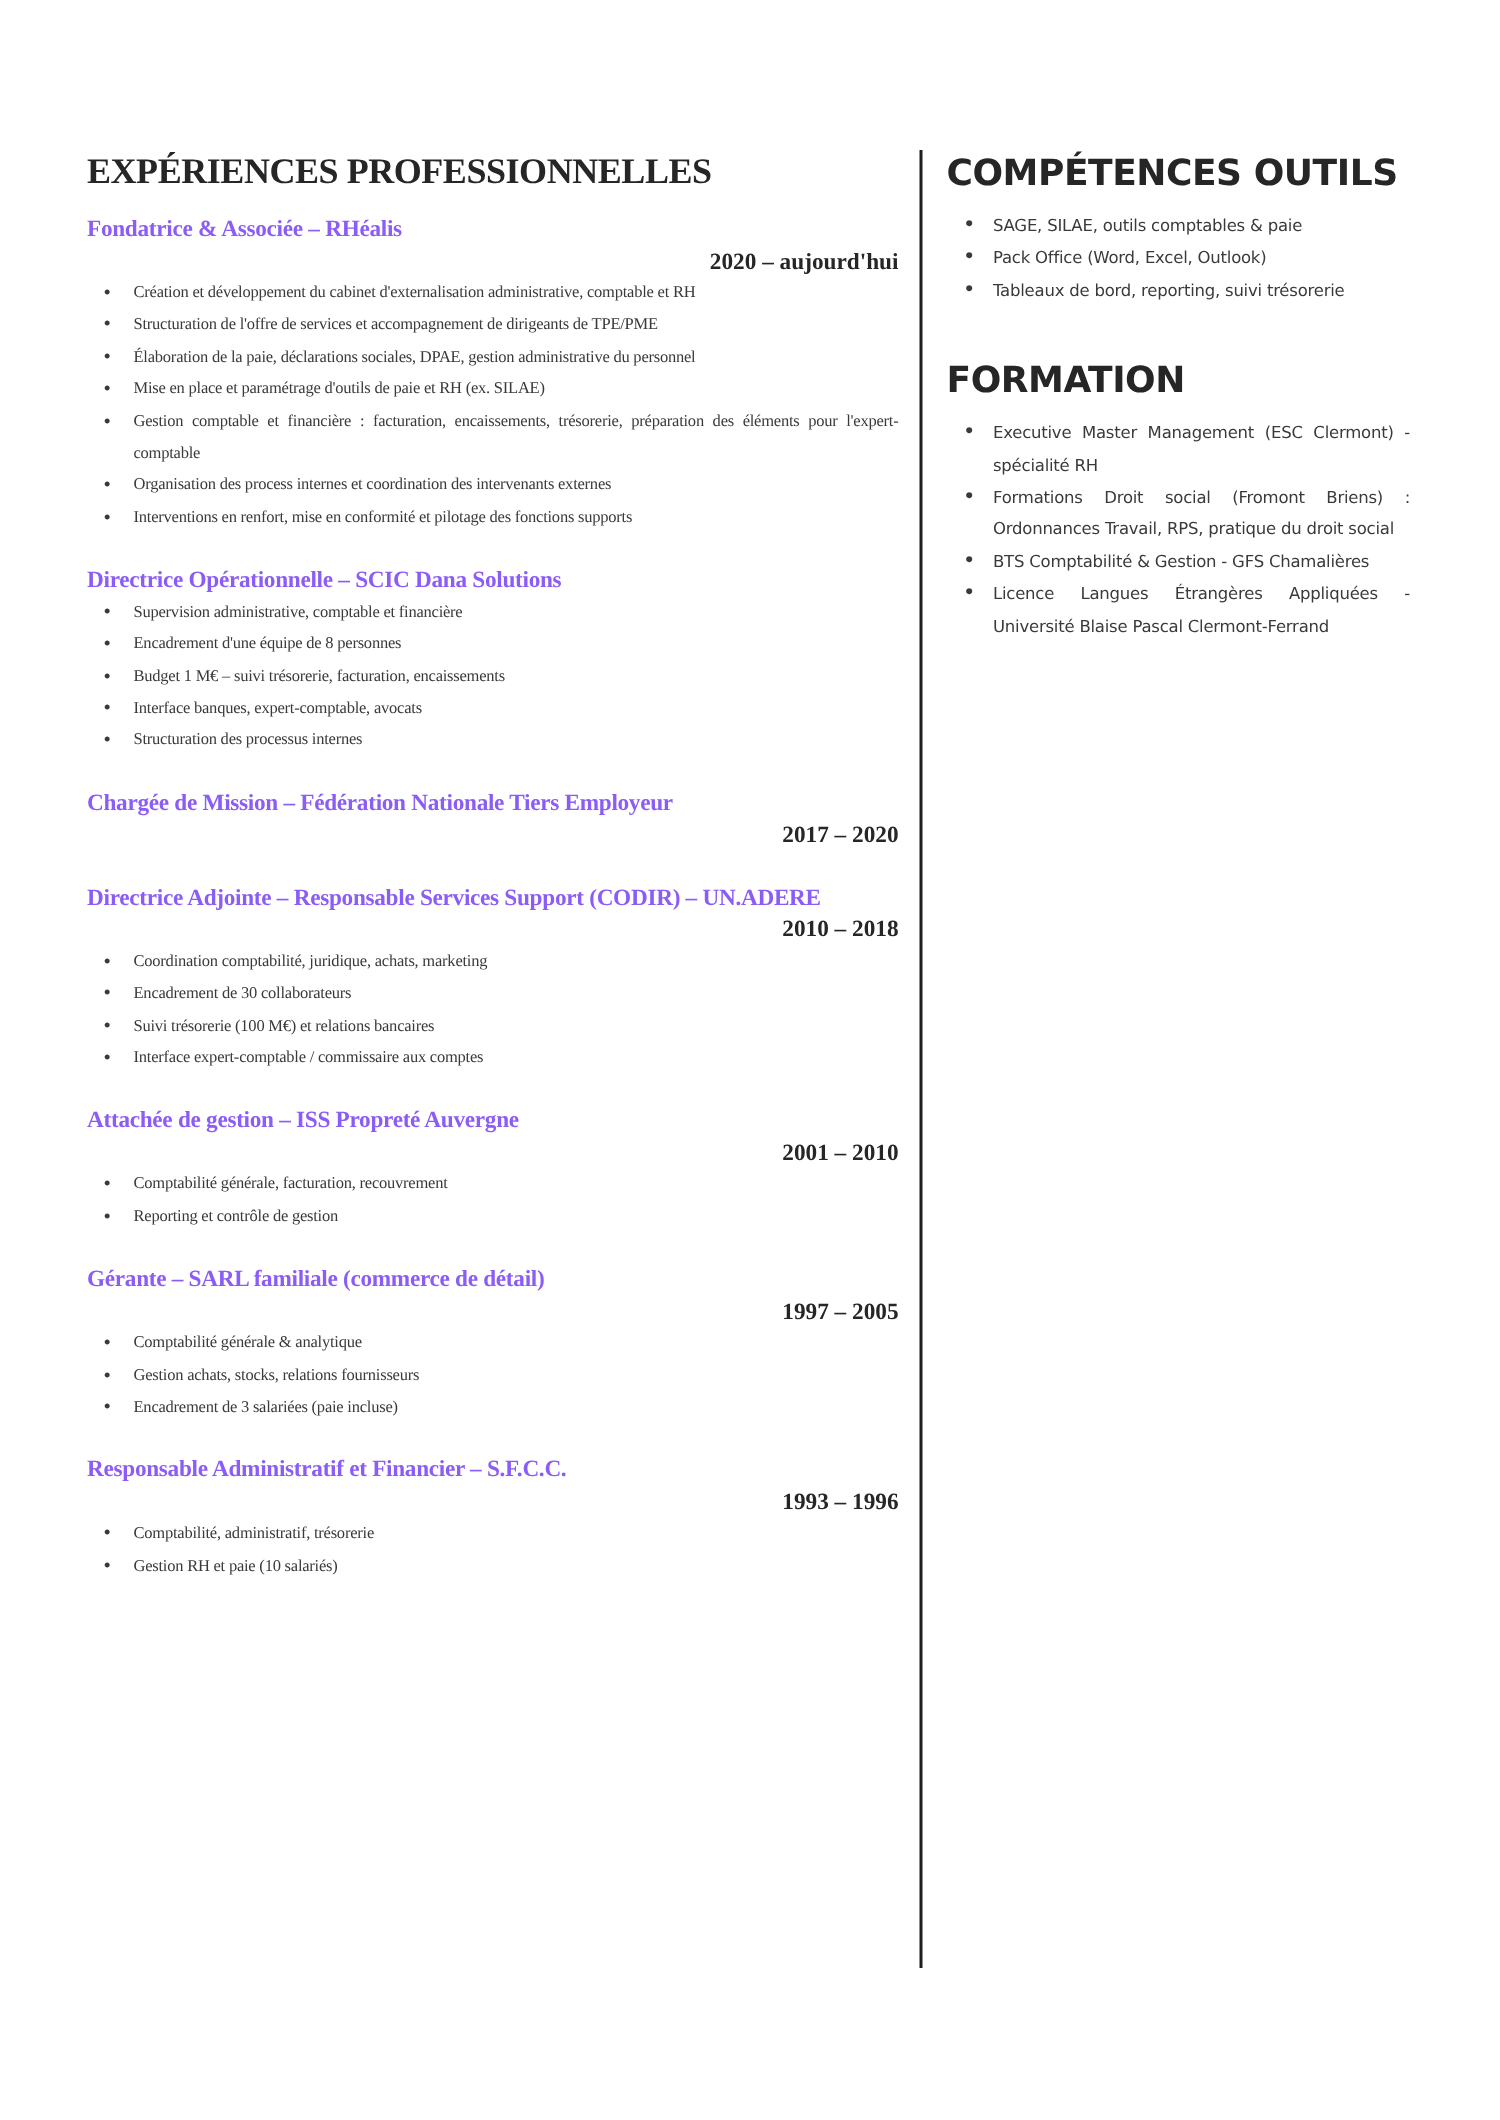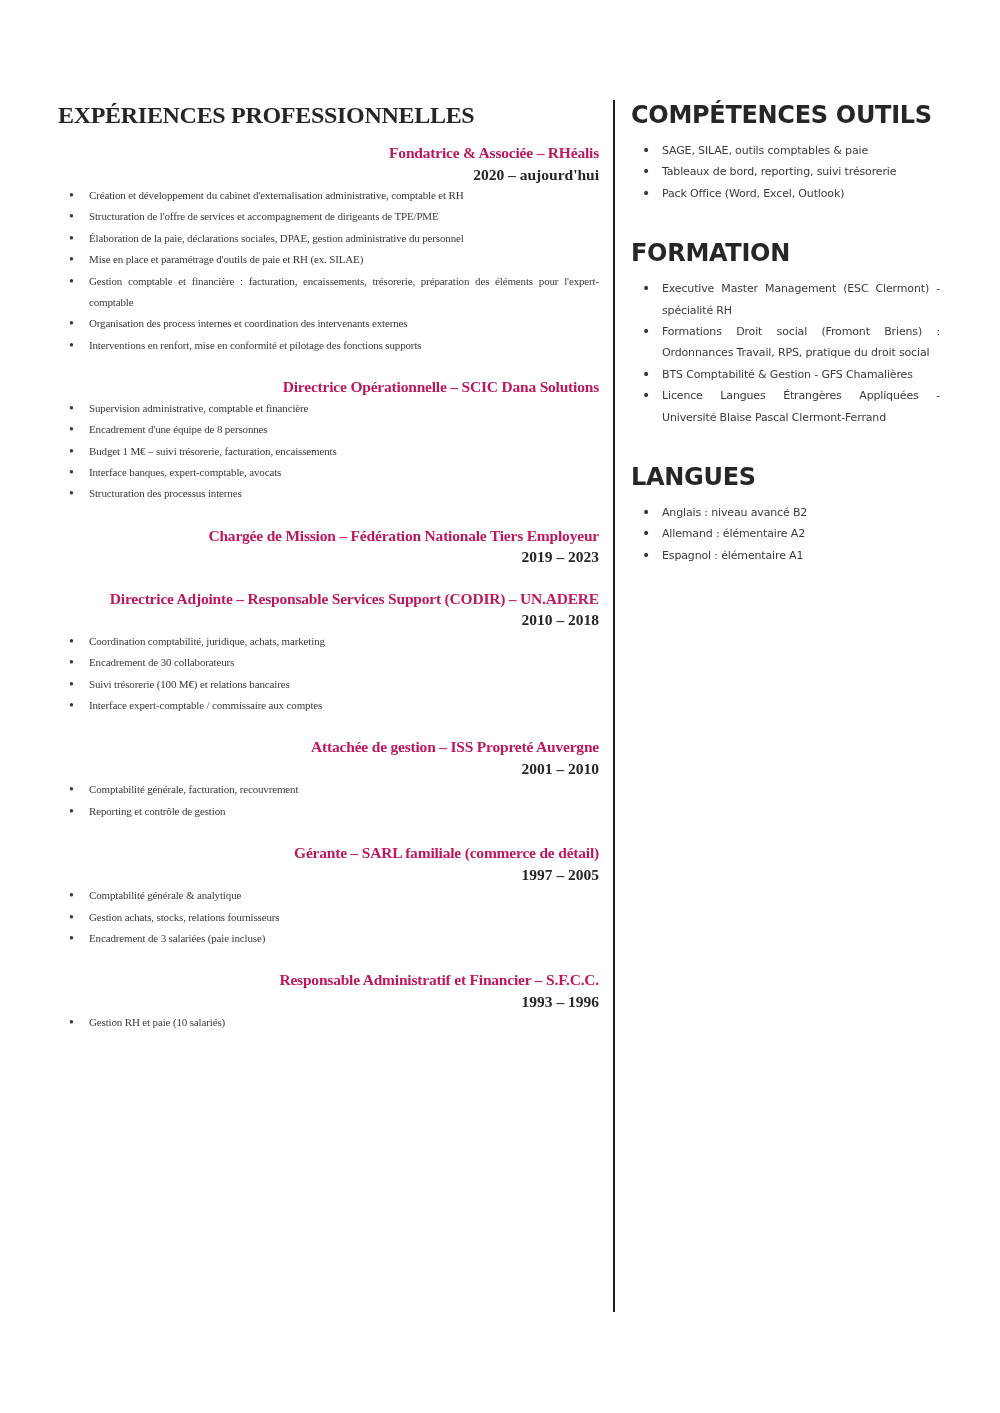--- a/index.html
+++ b/index.html
@@ -10,7 +10,7 @@
   .divider { position: absolute; left: 613px; top: 100px; width: 2px; height: 1212px; background: #1e1e1e; }
   .section-title { font-size: 24px; font-weight: bold; color: #262626; margin: 0 0 10px 0; letter-spacing: -0.3px; line-height: 34px; }
   .job { margin-bottom: 20px; }
-  .job-title { font-size: 15.5px; font-weight: bold; line-height: 21.5px; color: #be185d; letter-spacing: -0.2px; text-align: right; }
+  .job-title { font-size: 15.5px; font-weight: bold; line-height: 21.5px; color: #8b5cf6; letter-spacing: -0.2px; }
   .job-dates { font-size: 15.5px; font-weight: bold; line-height: 21.5px; color: #262626; text-align: right; }
   ul { margin: 0; padding: 0 0 0 31px; list-style: none; }
   li { position: relative; font-size: 11px; line-height: 21.4px; color: #3a3a3a; text-align: justify; letter-spacing: -0.15px; }

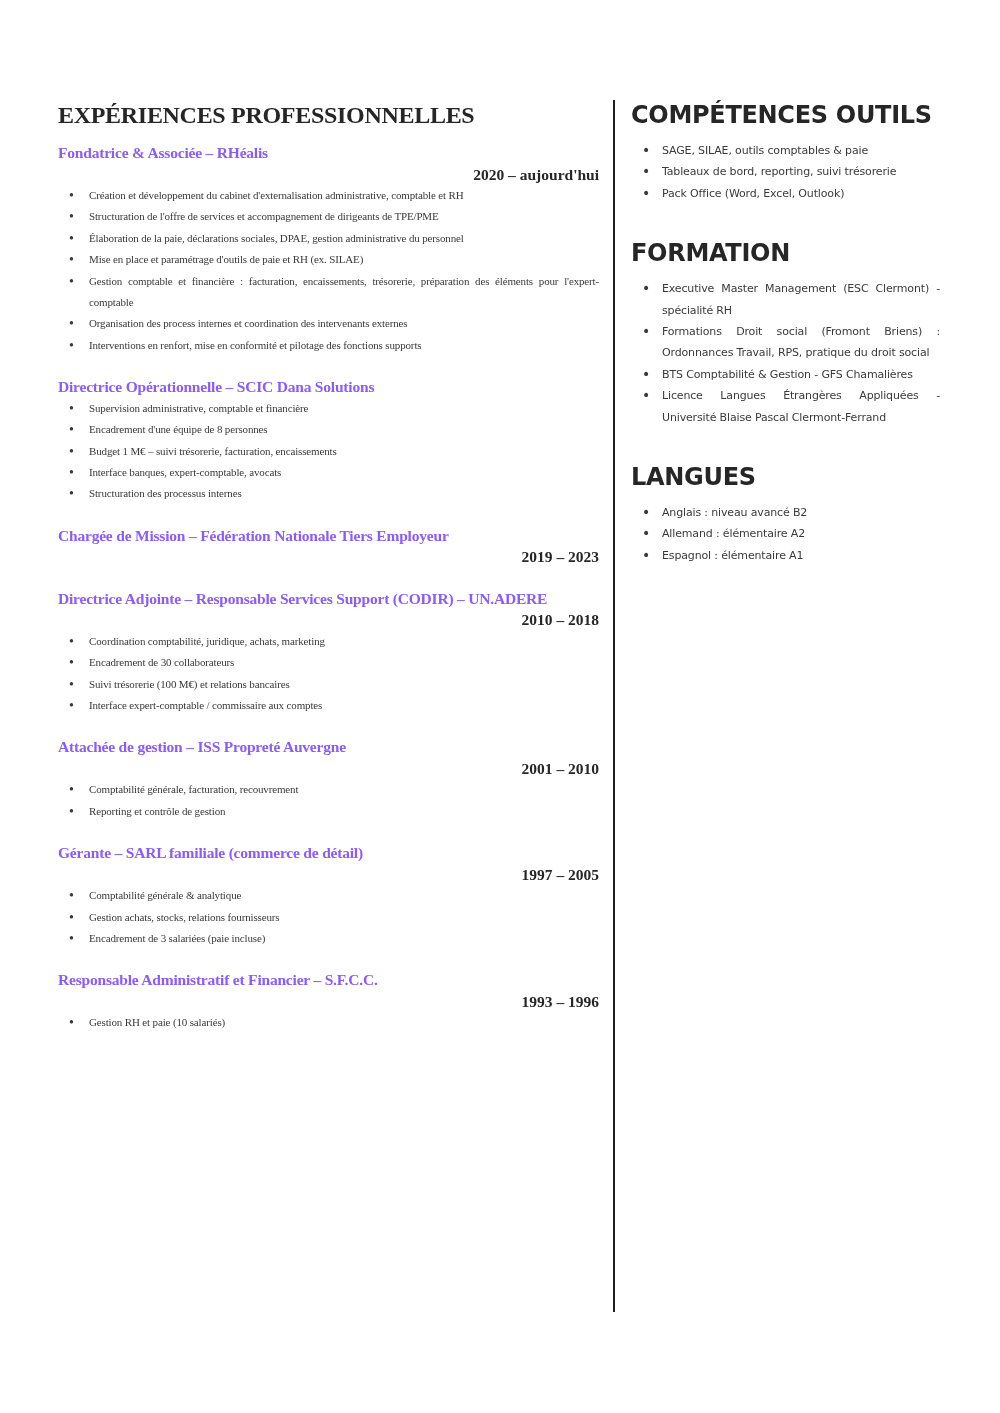--- a/index.html
+++ b/index.html
@@ -96,8 +96,8 @@
     <h2 class="section-title">COMPÉTENCES OUTILS</h2>
     <ul>
         <li>SAGE, SILAE, outils comptables &amp; paie</li>
+        <li>Pack Office (Word, Excel, Outlook)</li>
         <li>Tableaux de bord, reporting, suivi trésorerie</li>
-        <li>Pack Office (Word, Excel, Outlook)</li>
       </ul>
   </div>
   <div class="right-section">

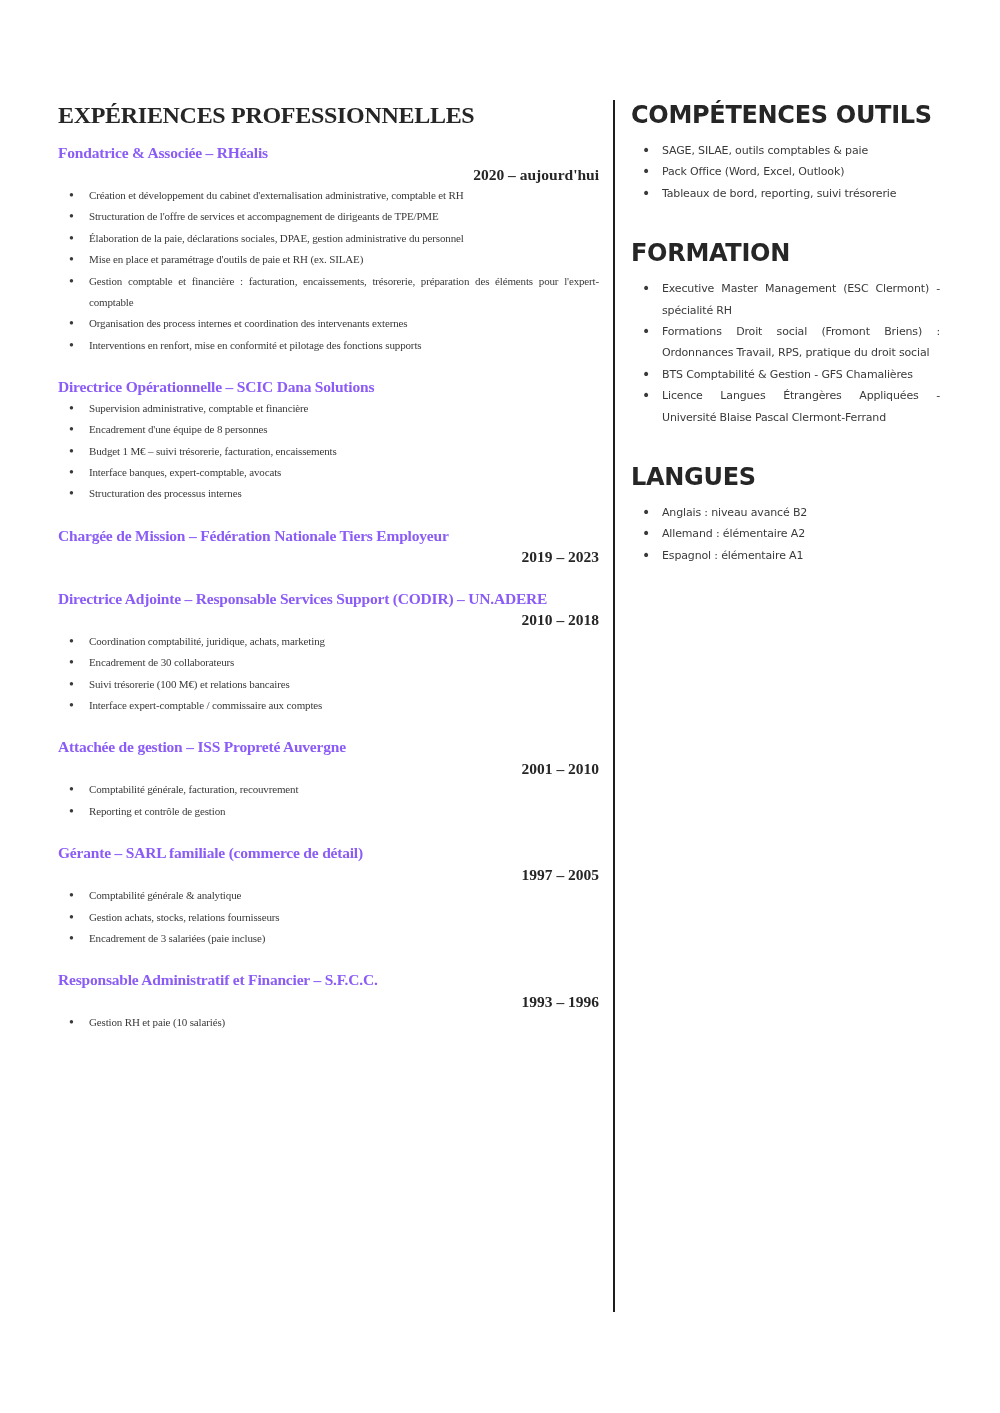--- a/index.html
+++ b/index.html
@@ -109,14 +109,6 @@
         <li>Licence Langues Étrangères Appliquées - Université Blaise Pascal Clermont-Ferrand</li>
       </ul>
   </div>
-  <div class="right-section">
-    <h2 class="section-title">LANGUES</h2>
-    <ul>
-        <li>Anglais : niveau avancé B2</li>
-        <li>Allemand : élémentaire A2</li>
-        <li>Espagnol : élémentaire A1</li>
-      </ul>
-  </div>
 </div>
 
 </body></html>

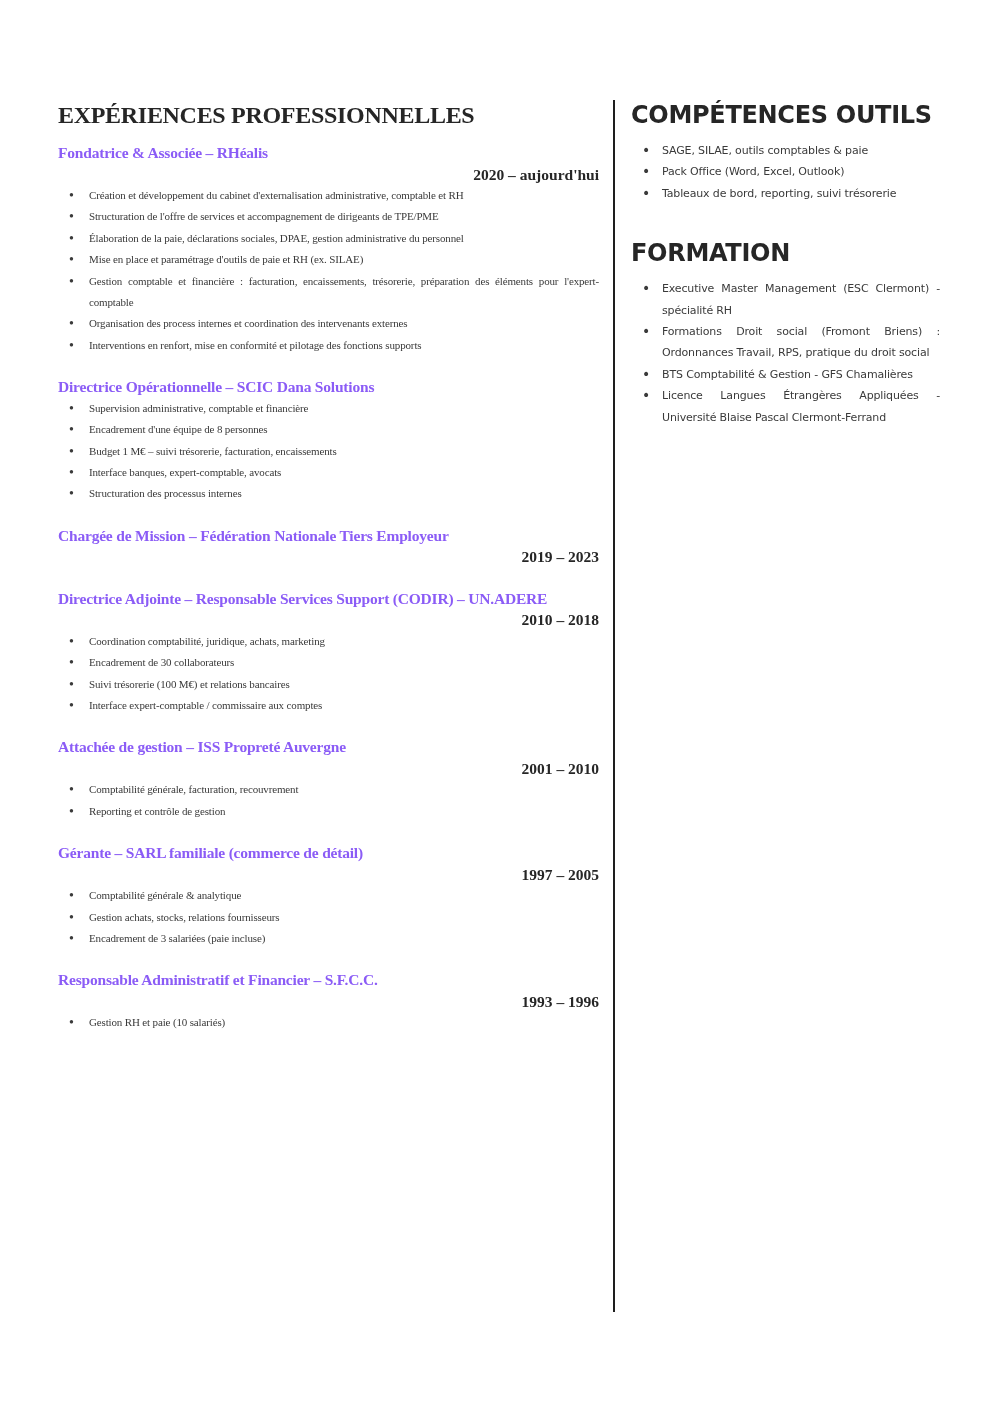--- a/index.html
+++ b/index.html
@@ -50,7 +50,7 @@
       </div>
       <div class="job">
         <div class="job-title">Chargée de Mission – Fédération Nationale Tiers Employeur</div>
-        <div class="job-dates">2019 – 2023</div>
+        <div class="job-dates">2017 – 2020</div>
       </div>
       <div class="job">
         <div class="job-title">Directrice Adjointe – Responsable Services Support (CODIR) – UN.ADERE</div>

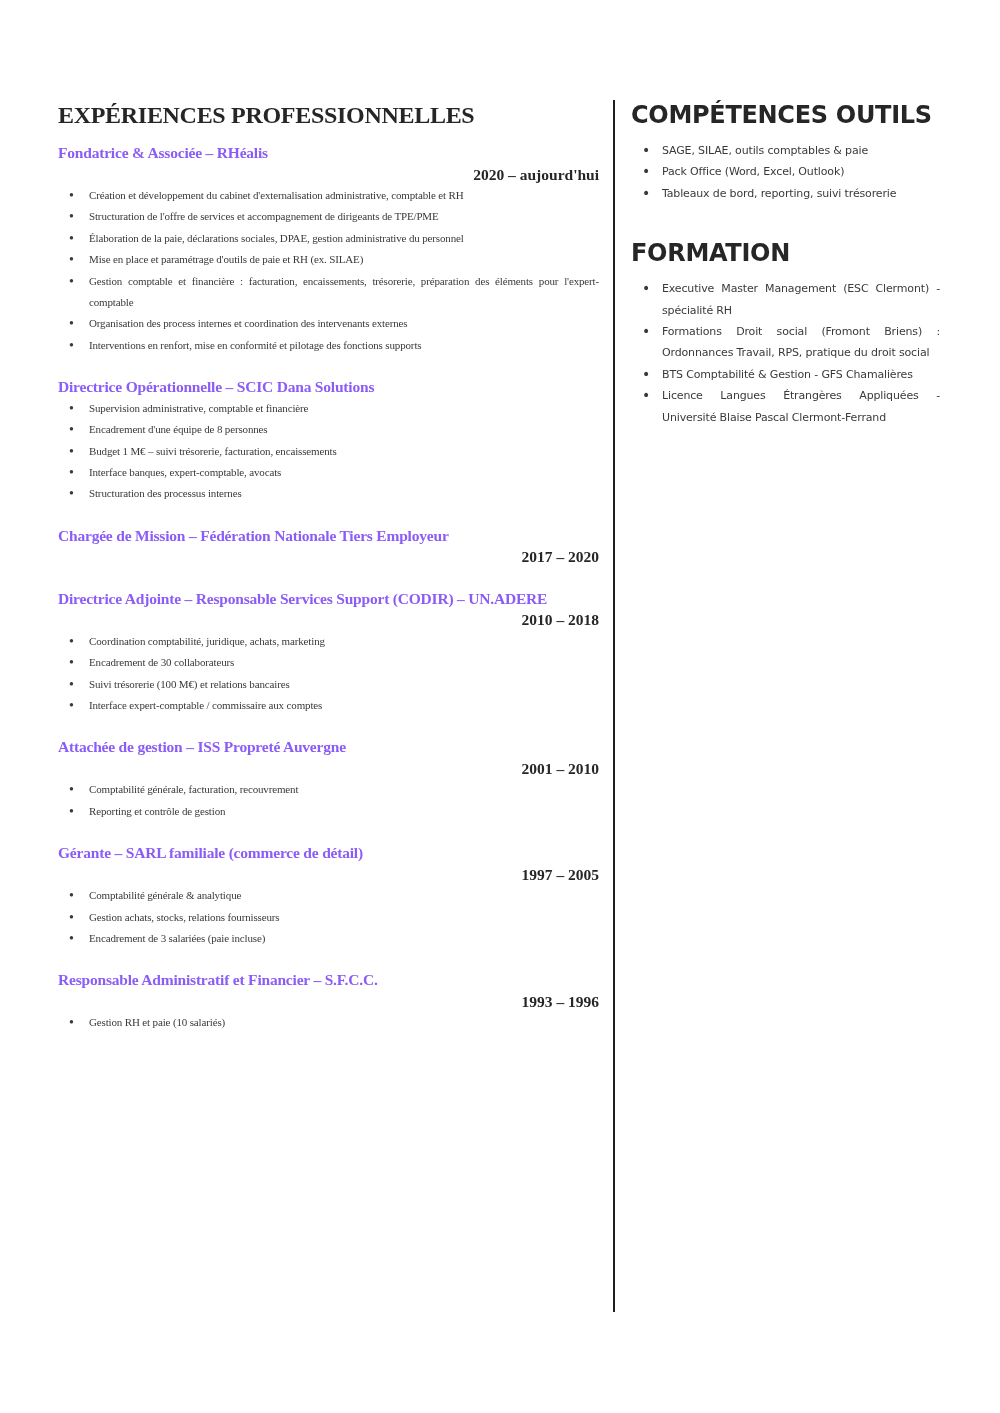--- a/index.html
+++ b/index.html
@@ -83,6 +83,7 @@
         <div class="job-title">Responsable Administratif et Financier – S.F.C.C.</div>
         <div class="job-dates">1993 – 1996</div>
         <ul>
+          <li>Comptabilité, administratif, trésorerie</li>
           <li>Gestion RH et paie (10 salariés)</li>
         </ul>
       </div>

